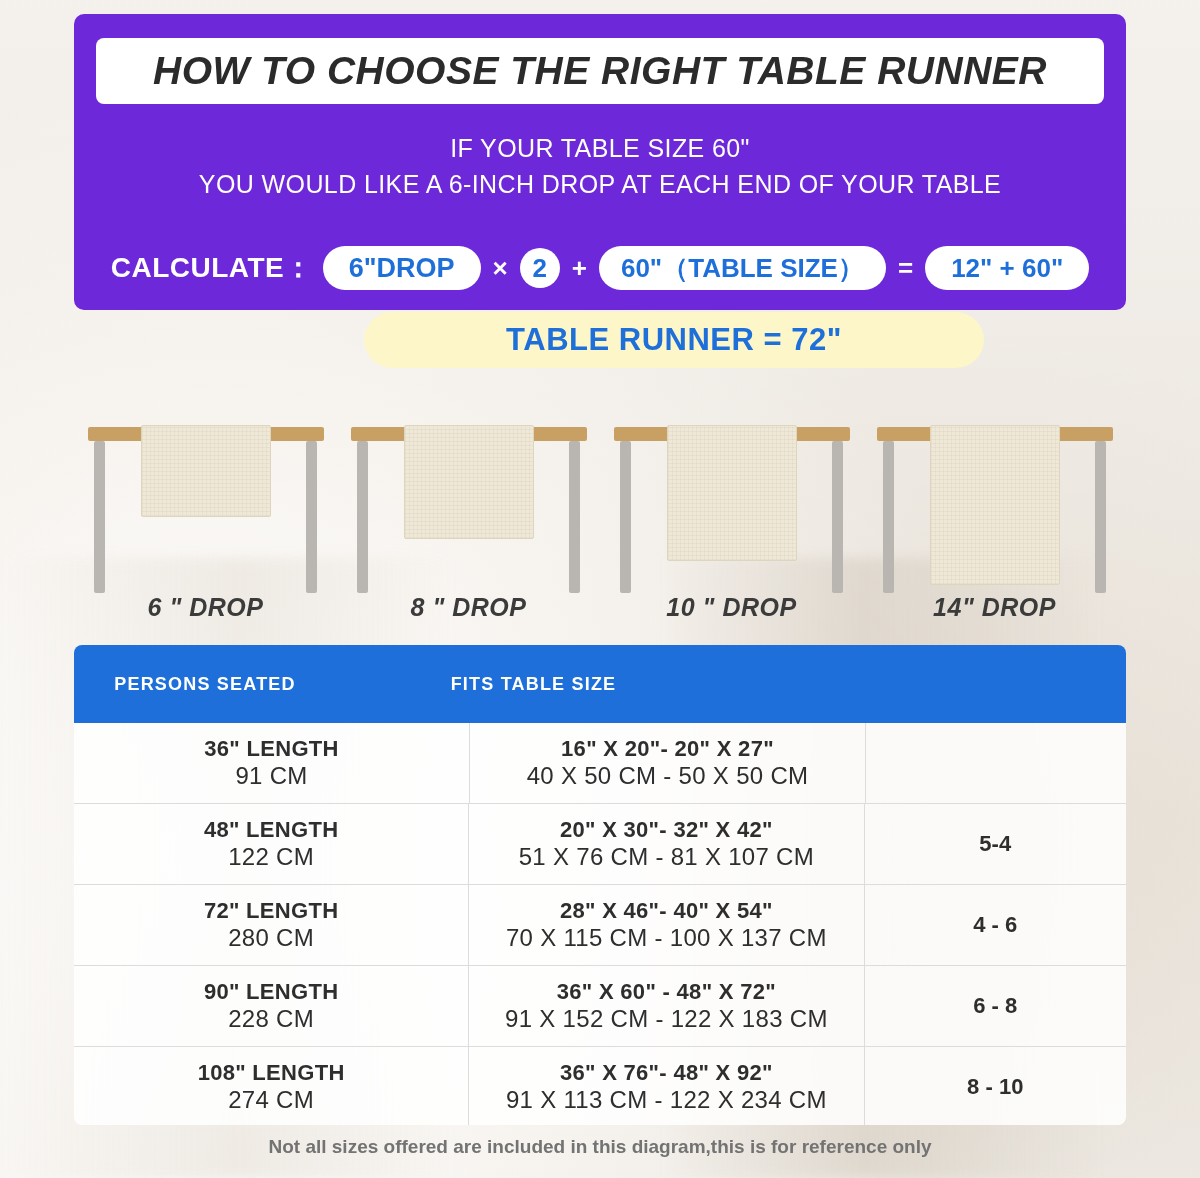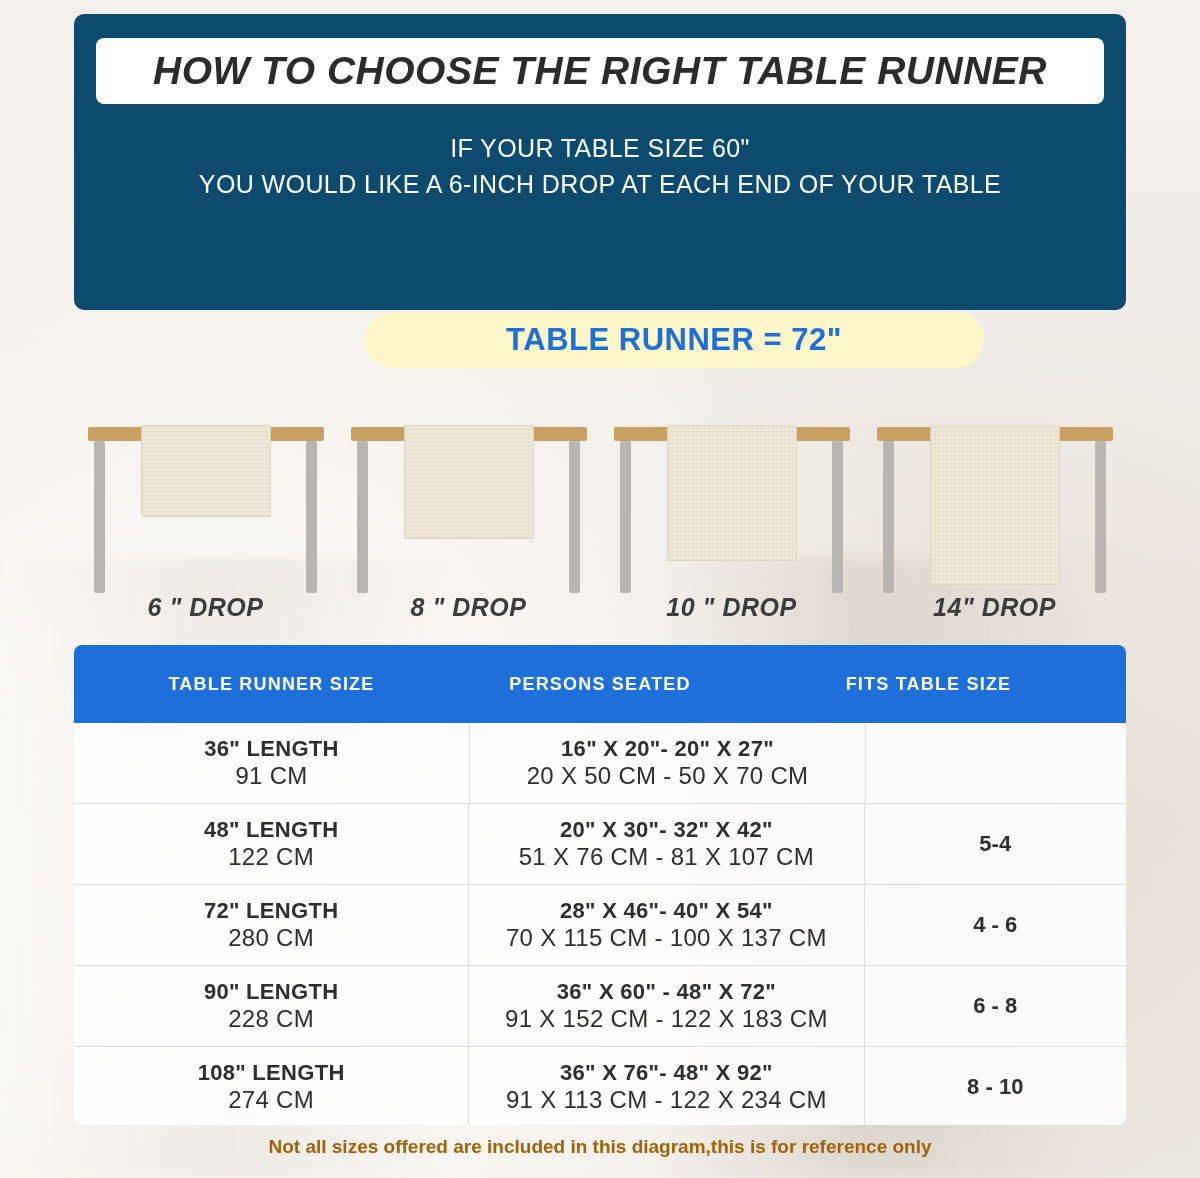--- a/index.html
+++ b/index.html
@@ -50,7 +50,7 @@
     top: 14px;
     width: 1052px;
     height: 296px;
-    background: #0c4a6e;
+    background: #6d28d9;
     border-radius: 10px;
   }
   .title-pill {

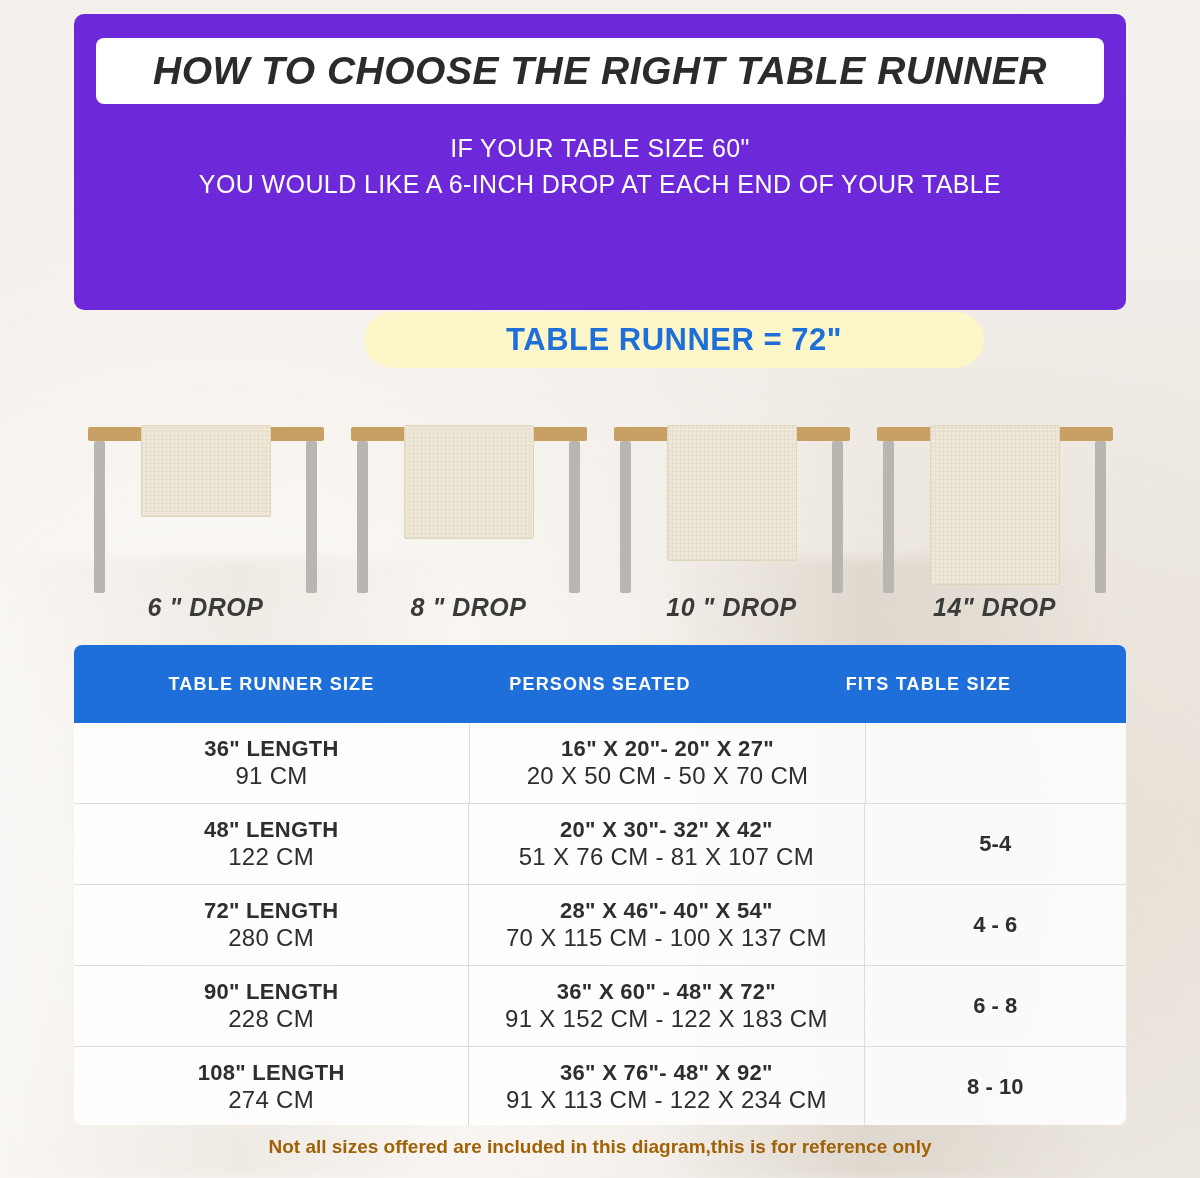--- a/index.html
+++ b/index.html
@@ -278,6 +278,16 @@
     <div class="subline one">IF YOUR TABLE SIZE 60"</div>
     <div class="subline two">YOU WOULD LIKE A 6-INCH DROP AT EACH END OF YOUR TABLE</div>
 
+    <div class="calc-row">
+      <div class="calc-label">CALCULATE：</div>
+      <div class="white-pill pill-drop">6"DROP</div>
+      <div class="op">×</div>
+      <div class="white-pill pill-two">2</div>
+      <div class="op">+</div>
+      <div class="white-pill pill-table">60"（TABLE SIZE）</div>
+      <div class="op">=</div>
+      <div class="white-pill pill-result">12" + 60"</div>
+    </div>
 
     <div class="result-pill">
       <span>TABLE RUNNER = 72"</span>

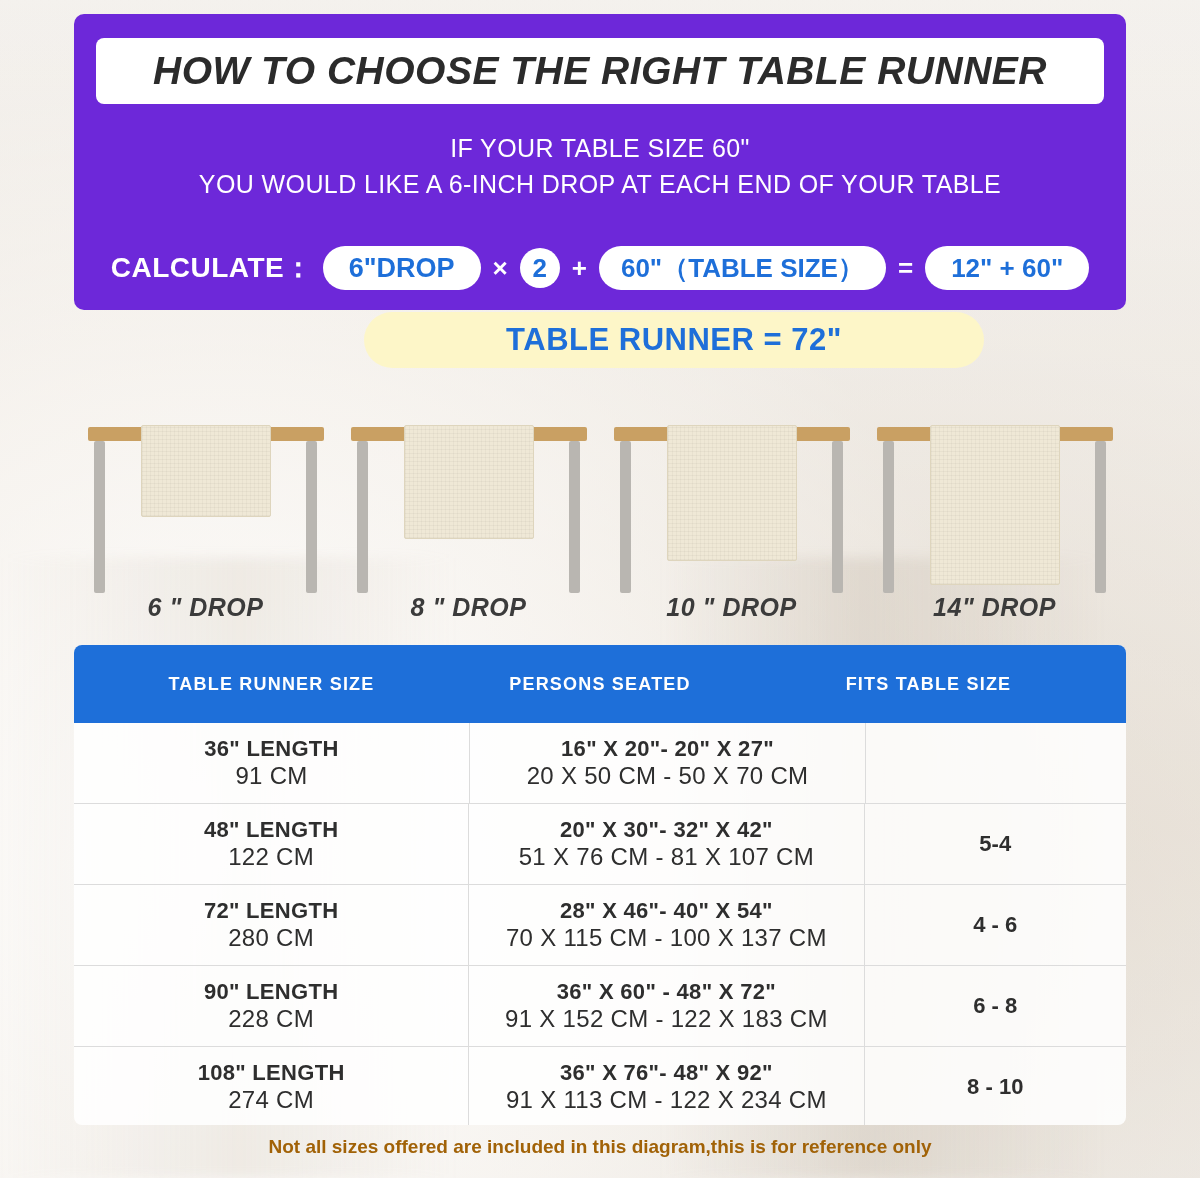--- a/index.html
+++ b/index.html
@@ -331,7 +331,6 @@
 
   <div class="size-table">
     <div class="thead">
-      <div class="th col1">TABLE RUNNER SIZE</div>
       <div class="th col3">PERSONS SEATED</div>
       <div class="th col2">FITS TABLE SIZE</div>
     </div>

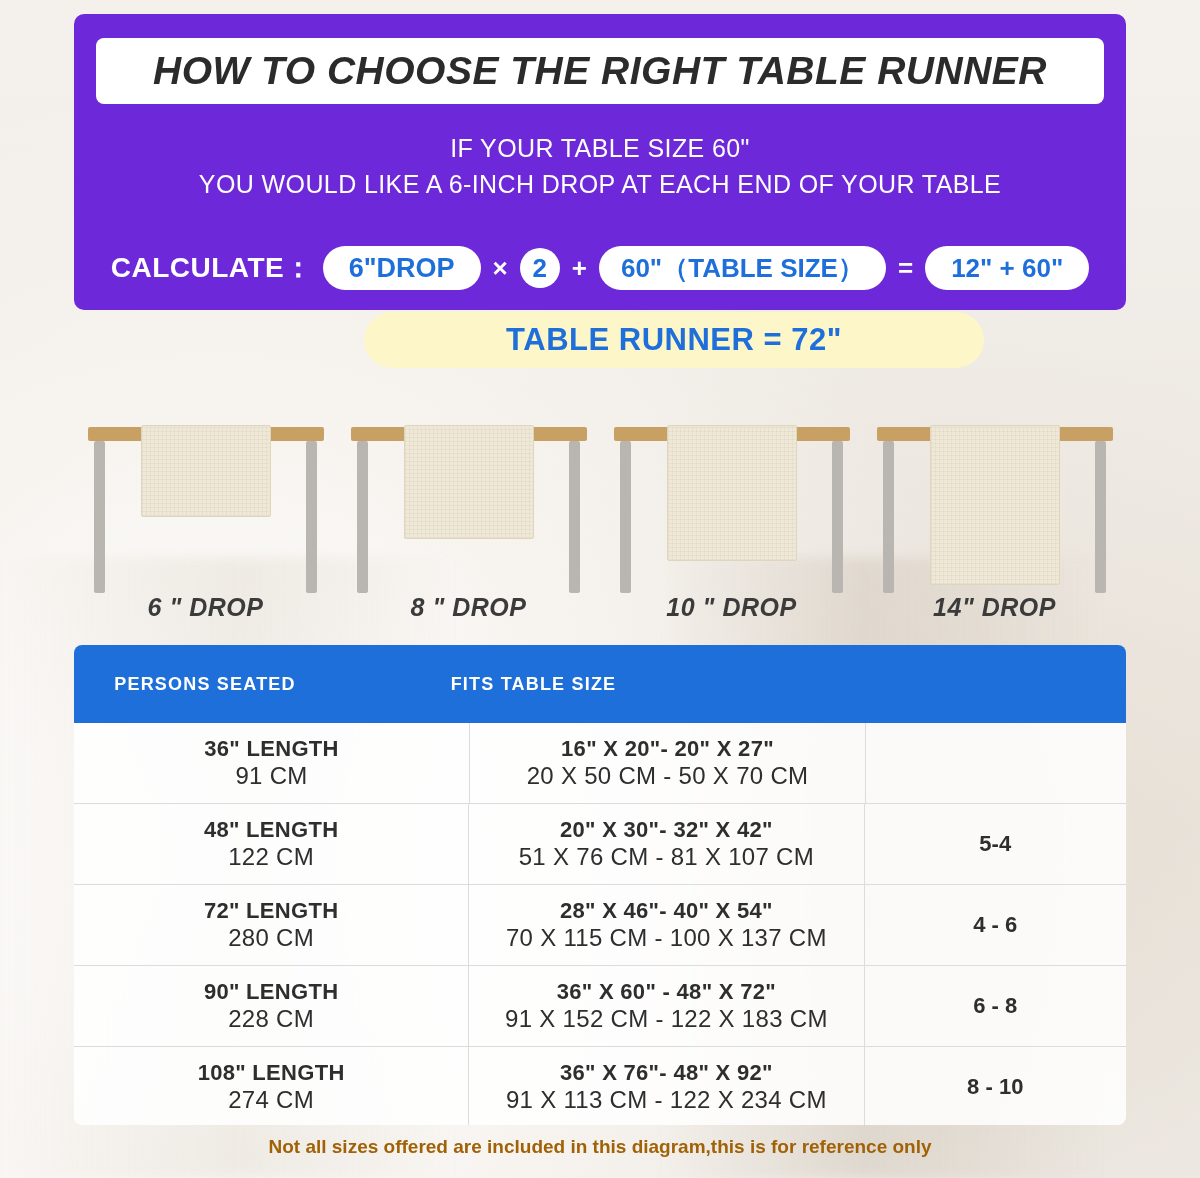--- a/index.html
+++ b/index.html
@@ -342,7 +342,7 @@
       </div>
       <div class="td col2 cell-sep">
         <div class="l1">16" X 20"- 20" X 27"</div>
-        <div class="l2">20 X 50 CM - 50 X 70 CM</div>
+        <div class="l2">40 X 50 CM - 50 X 50 CM</div>
       </div>
     </div>
 

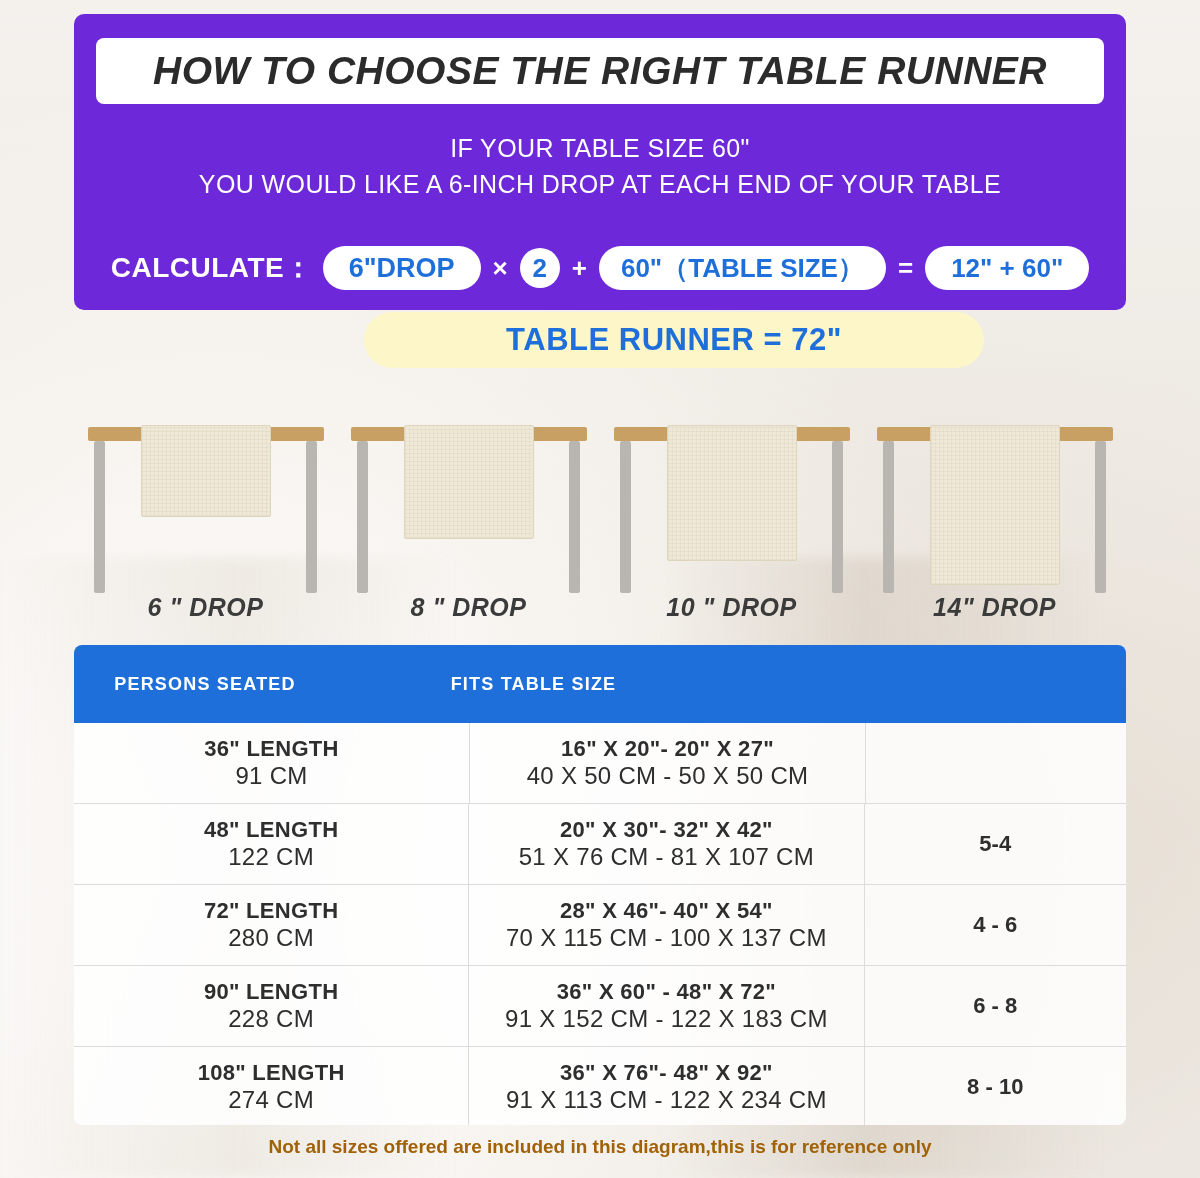--- a/index.html
+++ b/index.html
@@ -258,7 +258,7 @@
     width: 1052px;
     text-align: center;
     font-size: 19px;
-    color: #a16207;
+    color: #737373;
     font-weight: bold;
   }
 </style>

